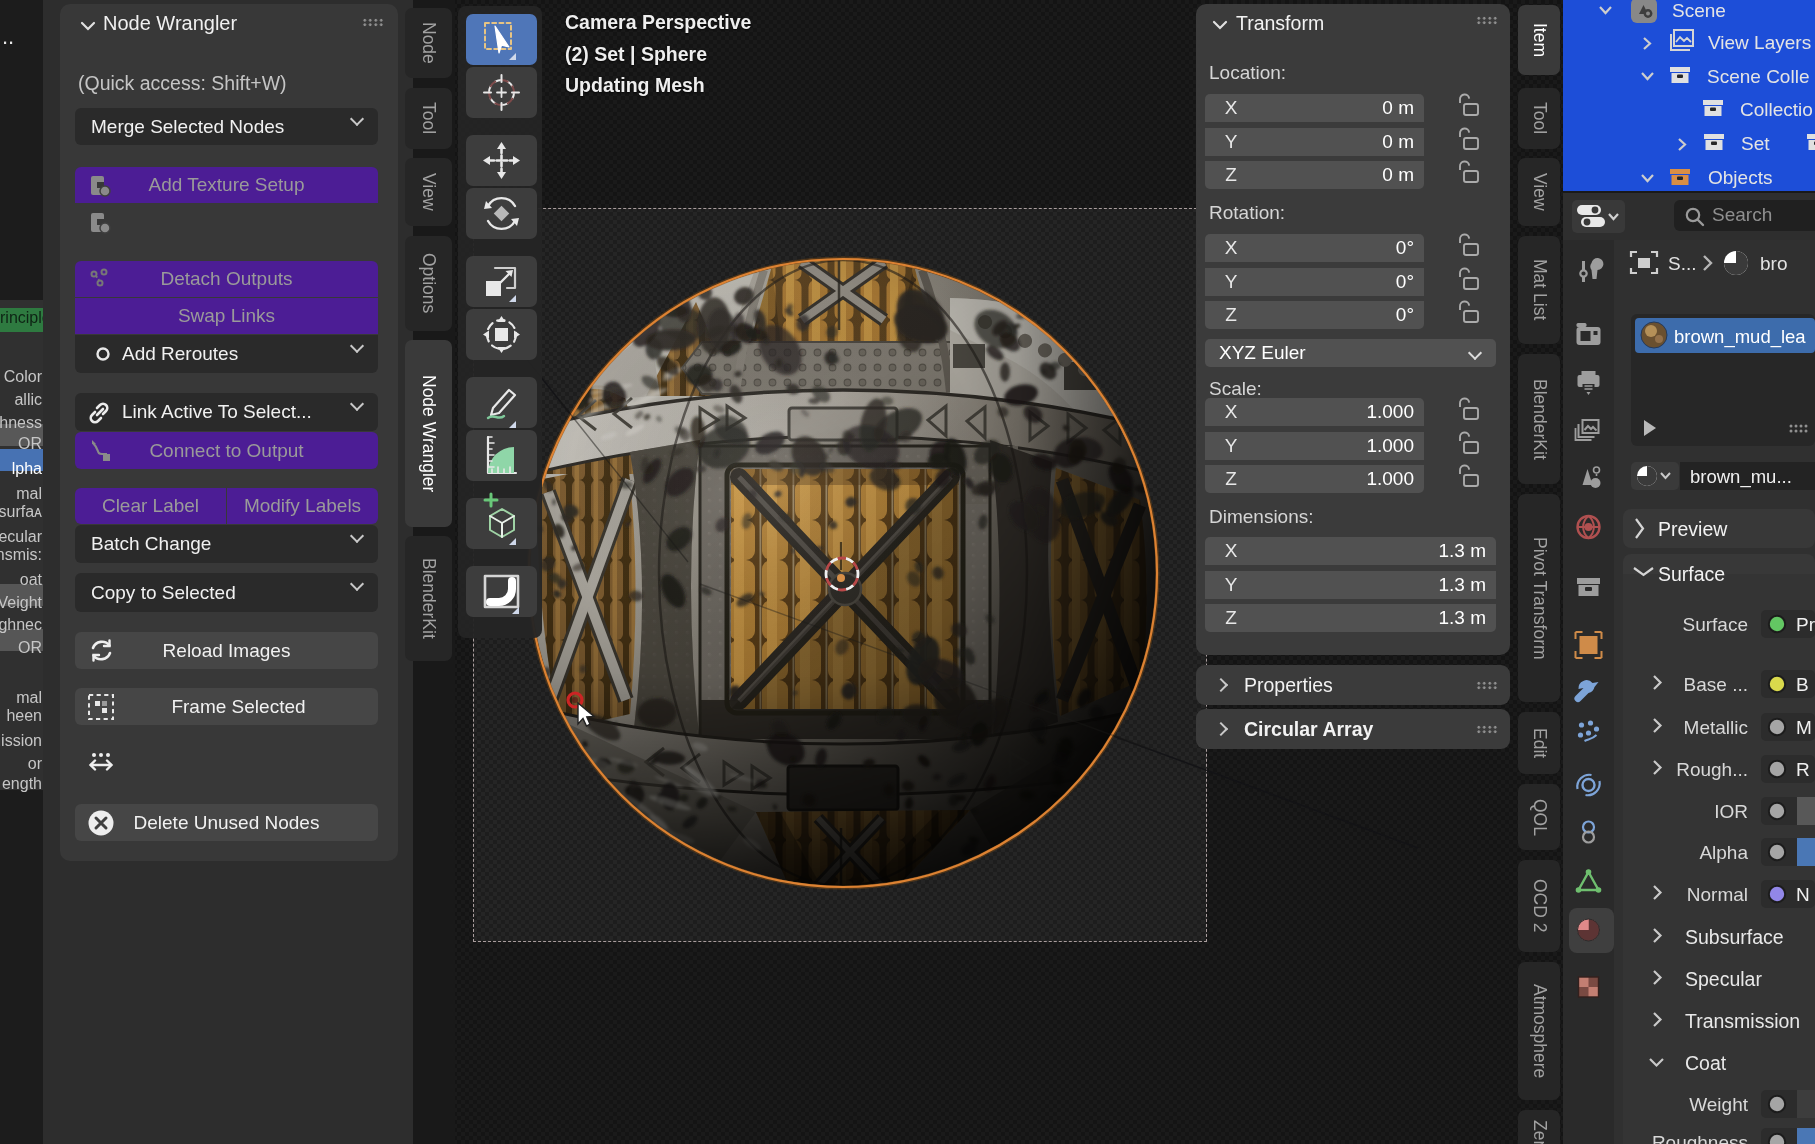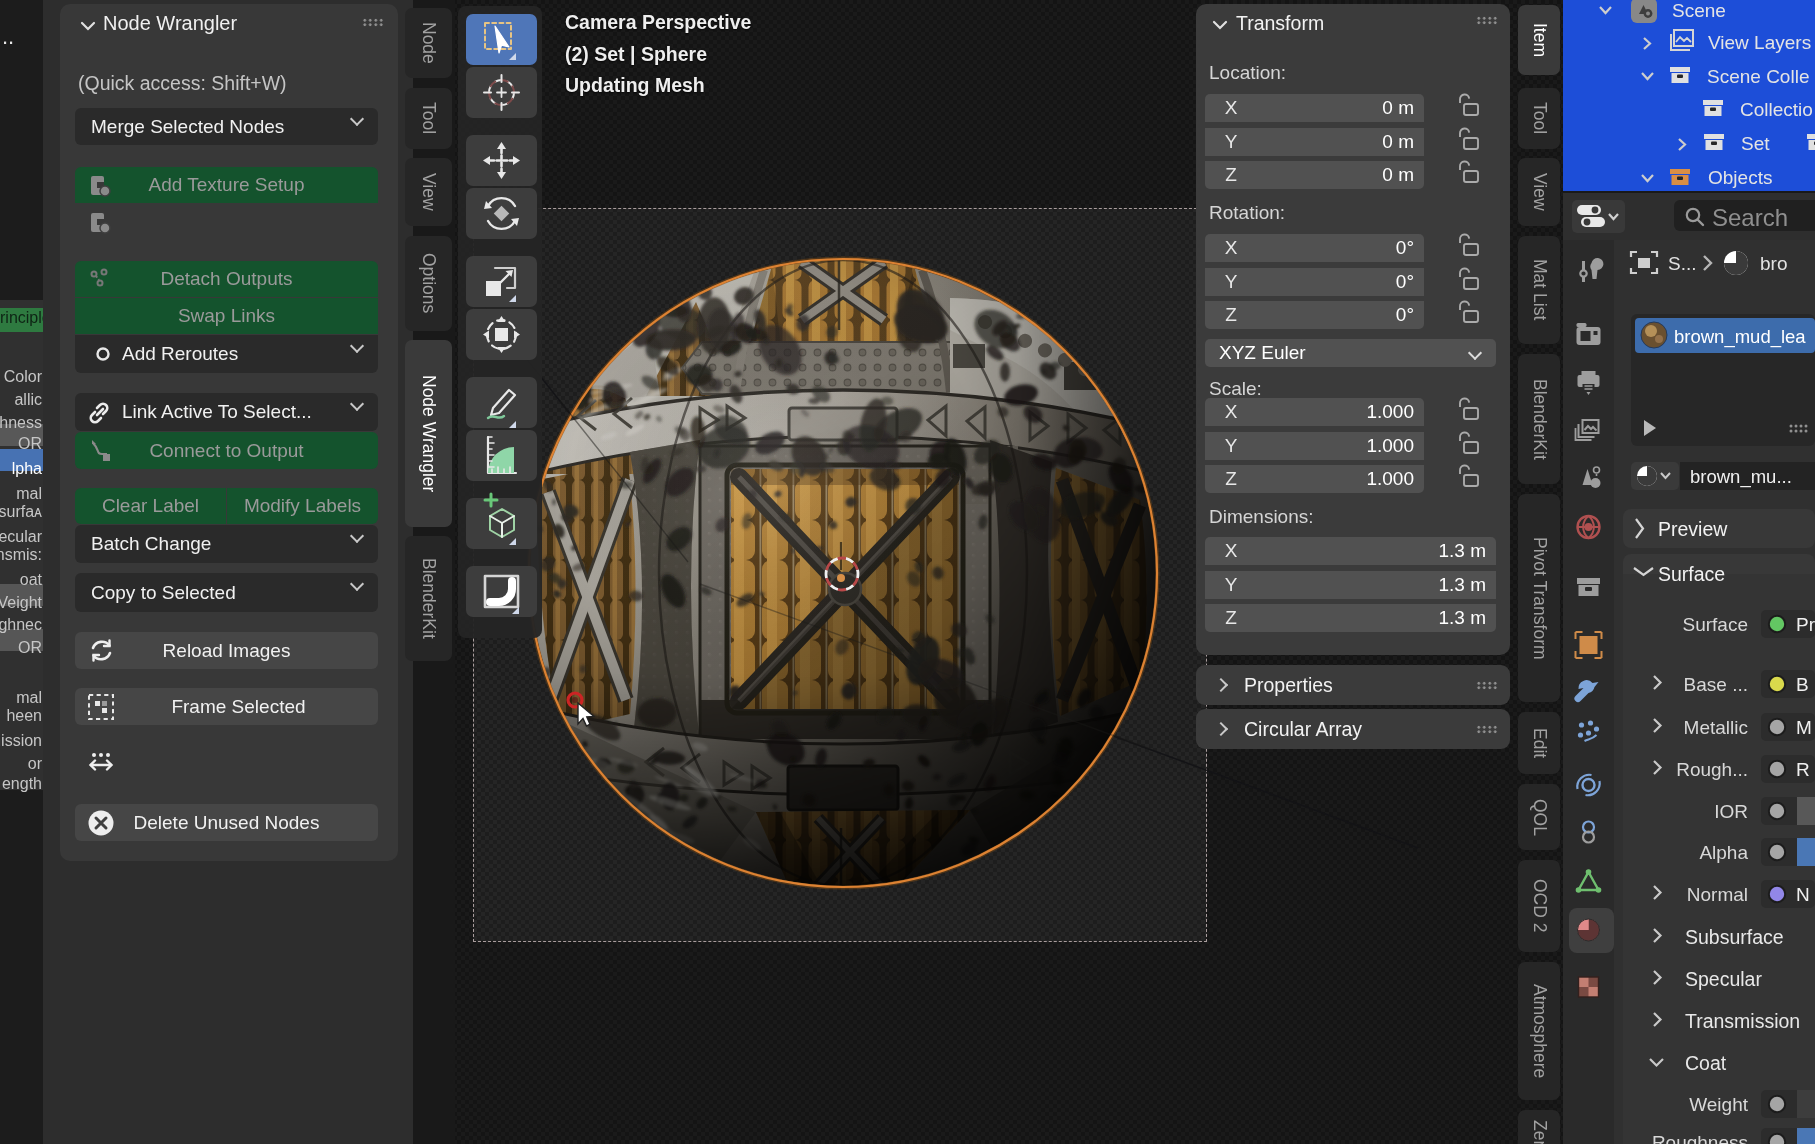--- a/index.html
+++ b/index.html
@@ -17,7 +17,7 @@
   #nwpanel { position:absolute; left:17px; top:4px; width:338px; height:857px; background:#383838; border-radius:10px; }
   .btn { position:absolute; left:15px; width:303px; height:37px; border-radius:6px;
      display:flex; align-items:center; justify-content:center;
-     font-size:19px; color:#9a9a9a; background:#14532d; }
+     font-size:19px; color:#9a9a9a; background:#4c1d95; }
   .dd { background:#2a2a2a; color:#f1f1f1; justify-content:flex-start; padding-left:16px; }
   .dd .chev { position:absolute; right:12px; top:50%; margin-top:-5px; }
   .en { background:#464646; color:#f1f1f1; }

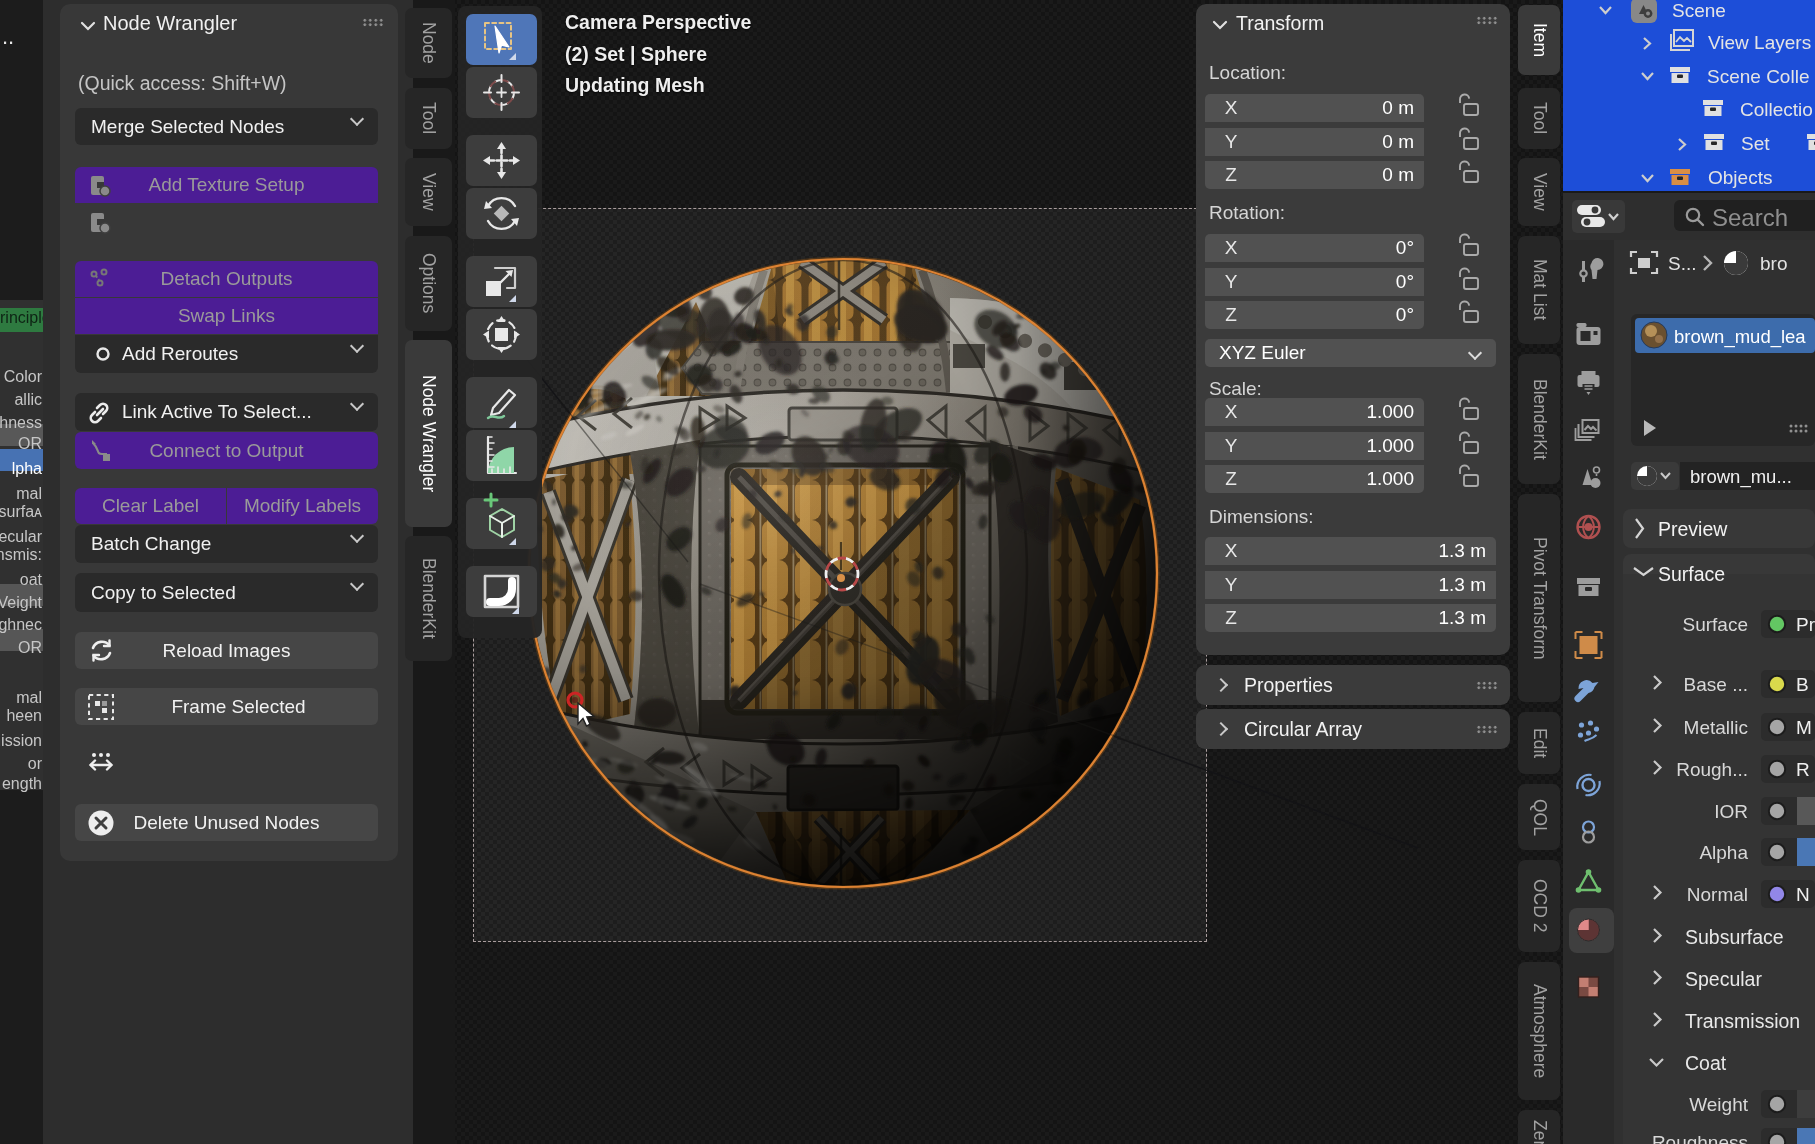--- a/index.html
+++ b/index.html
@@ -1060,7 +1060,7 @@
           <circle cx="10" cy="10" r="6.2" stroke="#9a9a9a" stroke-width="2.2" fill="none"></circle>
           <path d="M14.5 14.5 L20 20" stroke="#9a9a9a" stroke-width="2.4" stroke-linecap="round"></path>
         </svg>
-      <div style="position:absolute;left:149px;top:9px;color:#8f8f8f;font-size:24px;">Search</div>
+      <div style="position:absolute;left:149px;top:9px;color:#8f8f8f;font-size:19px;">Search</div>
     </div>
     <div id="propicons">
         <svg class="abs" style="left:0;top:0;" width="51" height="904" viewBox="0 0 51 904" id="propiconsvg">

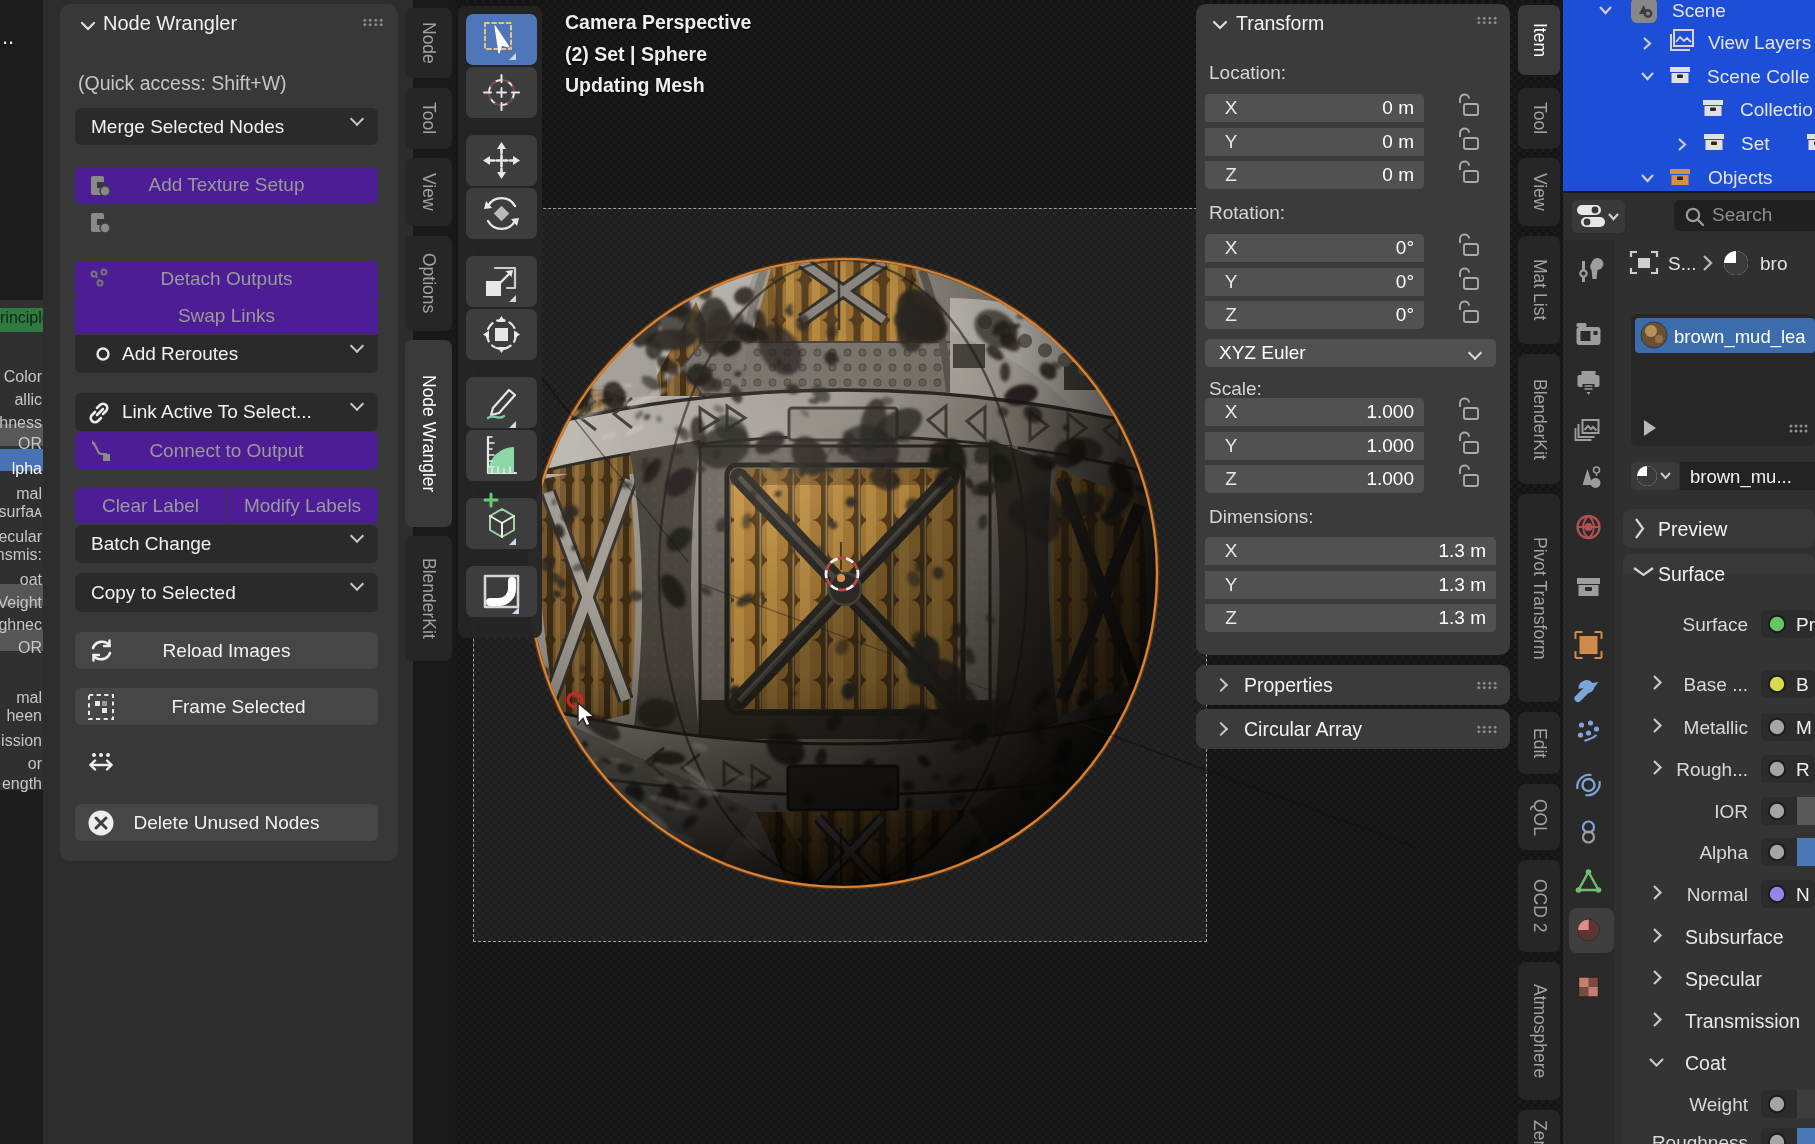--- a/index.html
+++ b/index.html
@@ -941,7 +941,7 @@
       <span style="margin-left:18px;">Properties</span>
       <div class="grip" style="right:12px;top:16px;"></div>
     </div>
-  <div id="pcirc" class="abs" style="top:709px;">
+  <div id="pcirc" class="abs" style="top:709px;font-weight:bold;">
       <span class="chev right" style="margin-left:20px;"></span>
       <span style="margin-left:18px;">Circular Array</span>
       <div class="grip" style="right:12px;top:16px;"></div>

